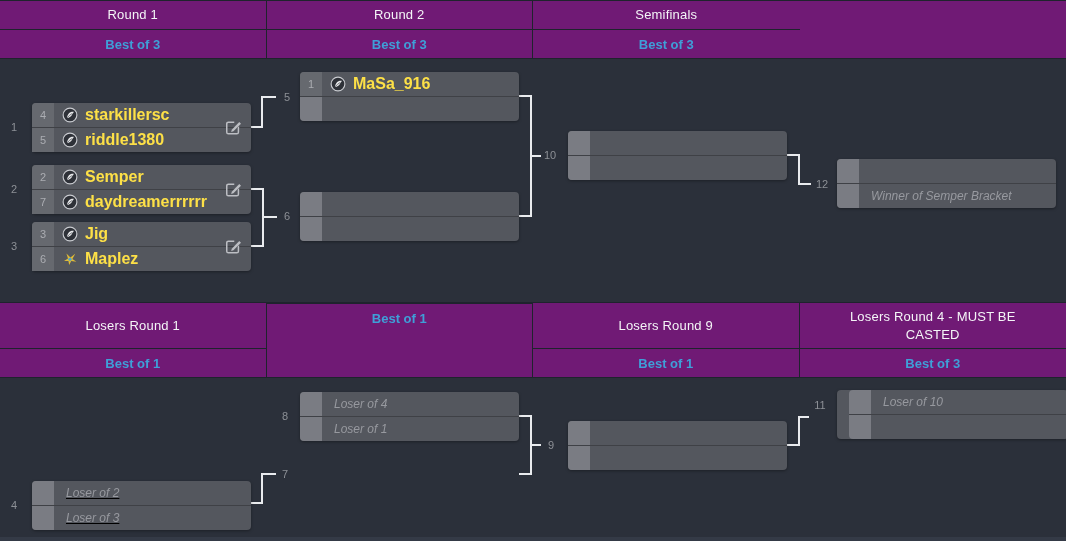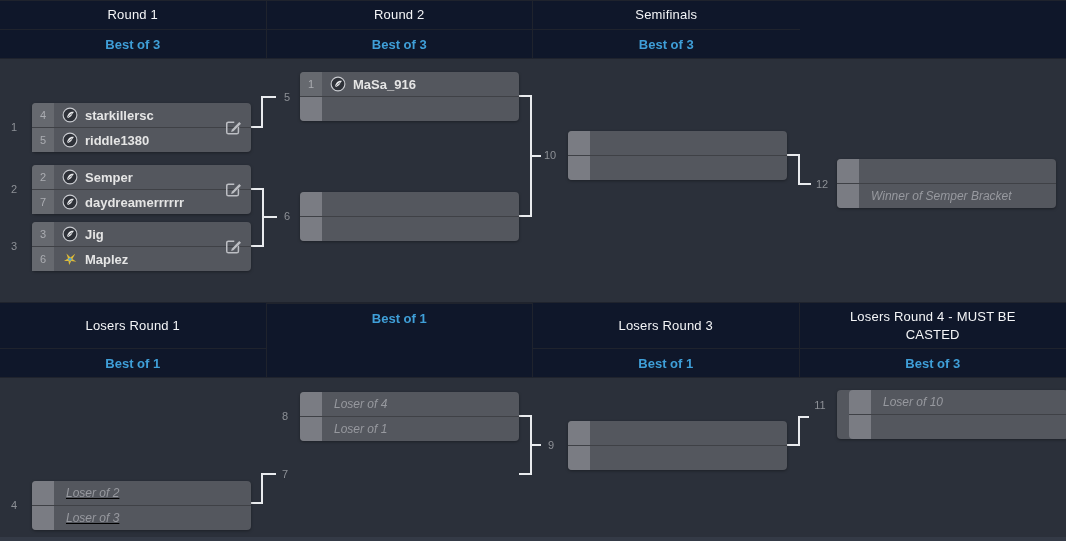--- a/index.html
+++ b/index.html
@@ -9,7 +9,7 @@
     -webkit-font-smoothing:antialiased;
   }
   
-  .header{position:absolute;left:0;width:1066px;display:grid;grid-template-columns:repeat(4,1fr);background:#0f172a;}
+  .header{position:absolute;left:0;width:1066px;display:grid;grid-template-columns:repeat(4,1fr);background:#701a75;}
   .header.upper{top:0;}
   .header.lower{top:302px;}
   .hcell{border-right:1px solid #1f232d;}

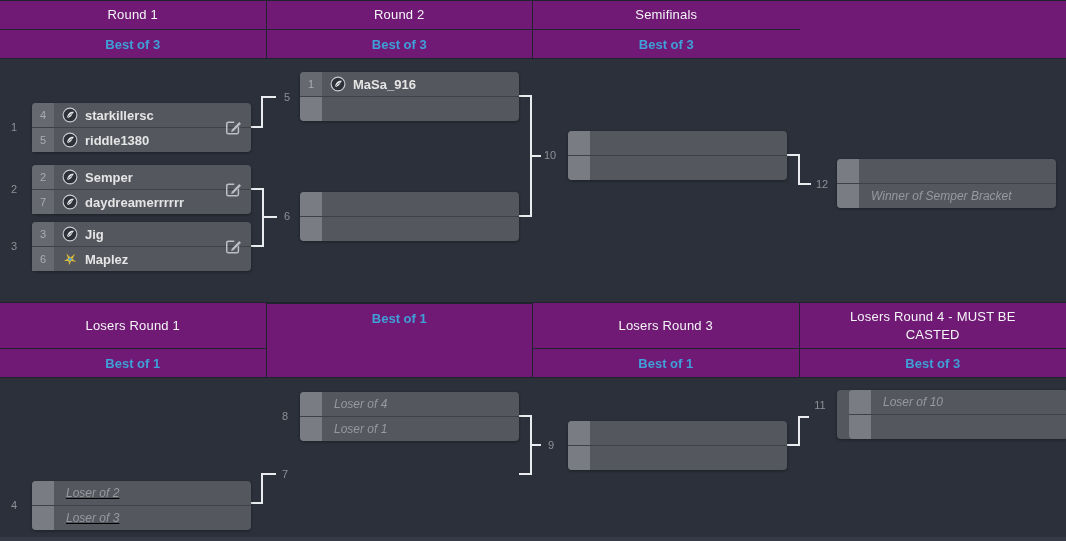--- a/index.html
+++ b/index.html
@@ -42,7 +42,7 @@
   .slot.empty .seed,.slot.ph .seed{background:#7a7c83;}
   .avatar{width:16px;height:16px;margin-left:8px;flex:none;display:flex;}
   .avatar svg{width:16px;height:16px;}
-  .pname{margin-left:7px;color:#e5e5e5;font-size:13px;font-weight:600;white-space:nowrap;}
+  .pname{margin-left:7px;color:#fde047;font-size:16px;font-weight:600;white-space:nowrap;}
   .ph-text{margin-left:12px;color:#97999f;font-size:12px;font-style:italic;white-space:nowrap;}
   .edit{
     position:absolute;right:7px;top:50%;transform:translateY(-50%);

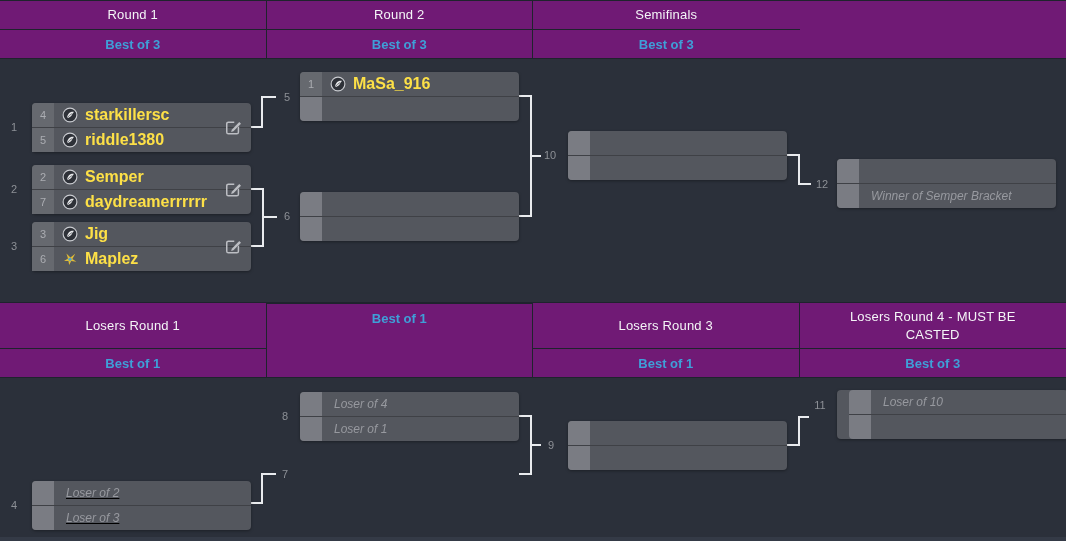--- a/index.html
+++ b/index.html
@@ -87,7 +87,7 @@
       <div class="bestof accent" style="color: rgb(63, 159, 216);">Best of 1</div>
     </div>
     <div class="hcell">
-      <div class="title">Losers Round 3</div>
+      <div class="title">Losers Round 9</div>
       <div class="bestof accent" style="color: rgb(63, 159, 216);">Best of 1</div>
     </div>
     <div class="hcell">

